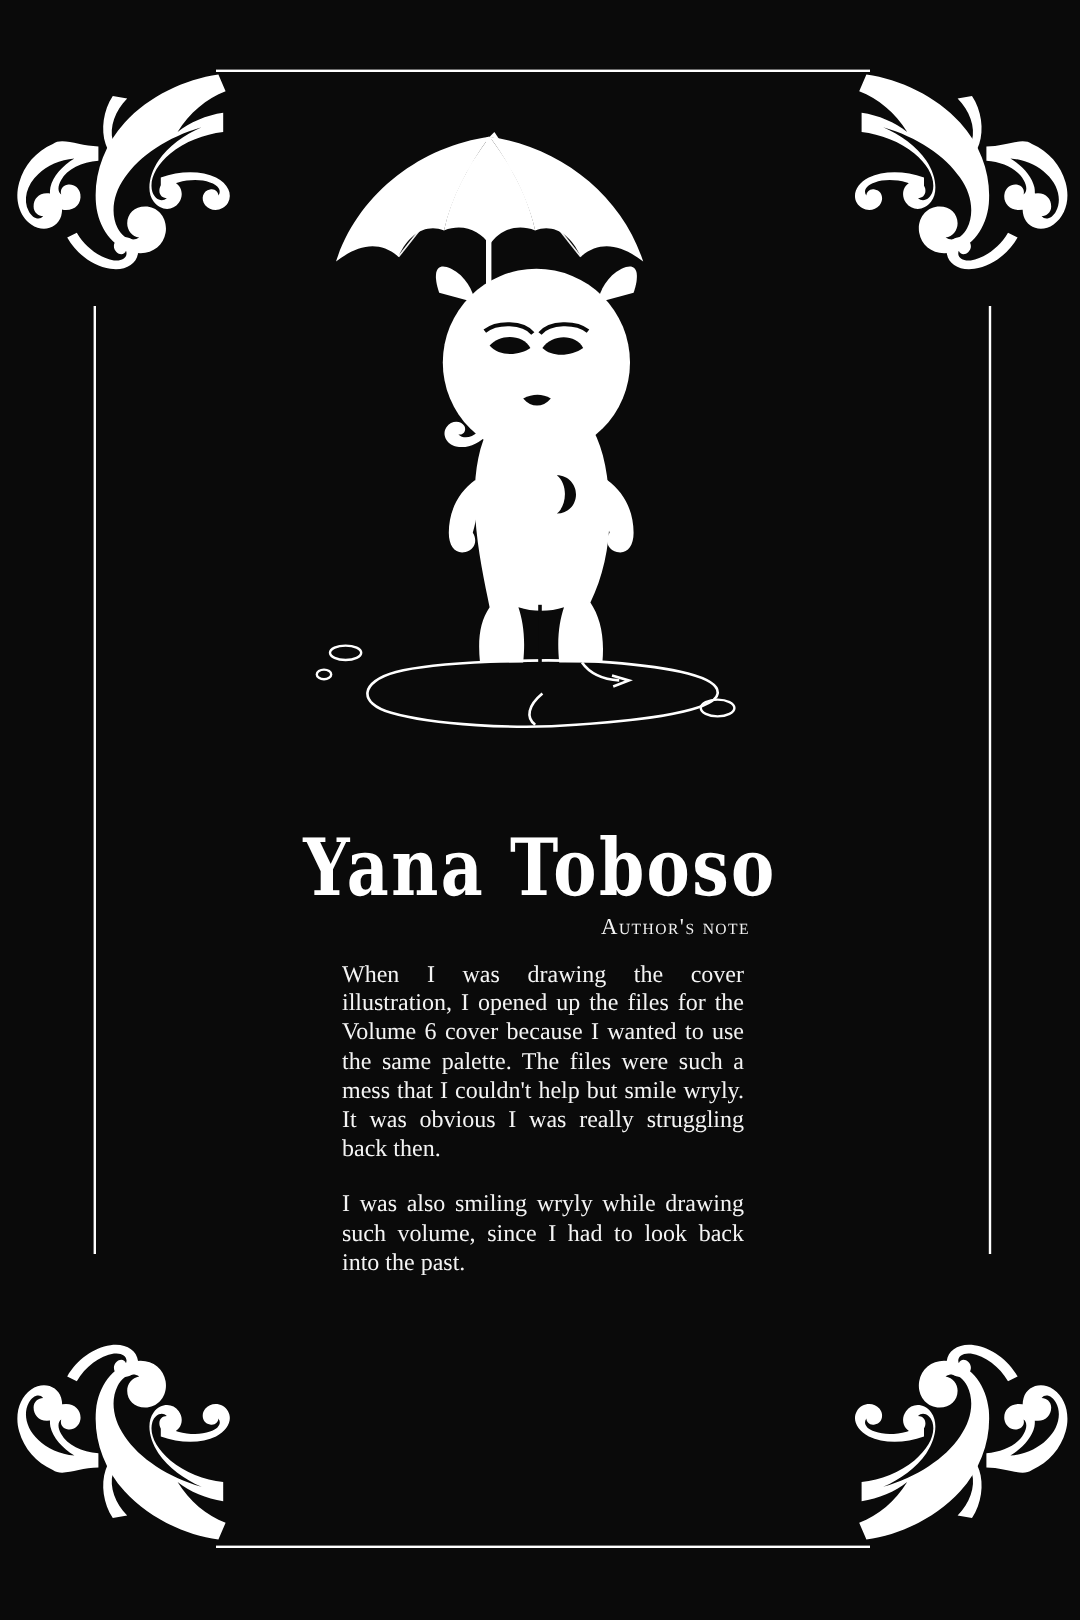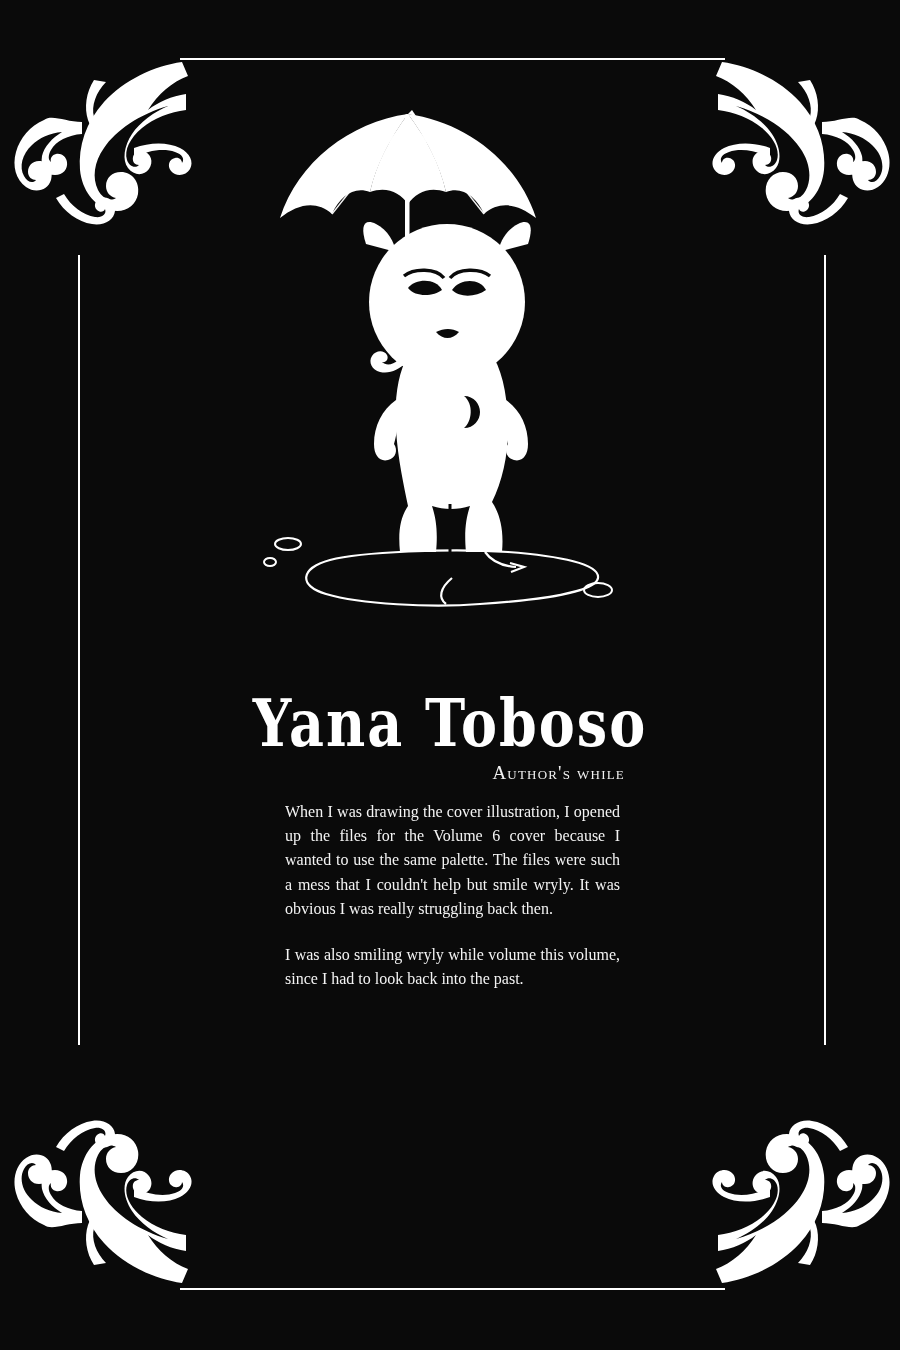--- a/index.html
+++ b/index.html
@@ -217,7 +217,7 @@
   <div class="signature">
     <div class="signature-name">Yana Toboso</div>
   </div>
-  <div class="author-note">Author's while</div>
+  <div class="author-note">Author's note</div>
 
   <div class="body-text">
     <p>When I was drawing the cover illustration, I opened up the files for the Volume 6 cover because I wanted to use the same palette. The files were such a mess that I couldn't help but smile wryly. It was obvious I was really struggling back then.</p>

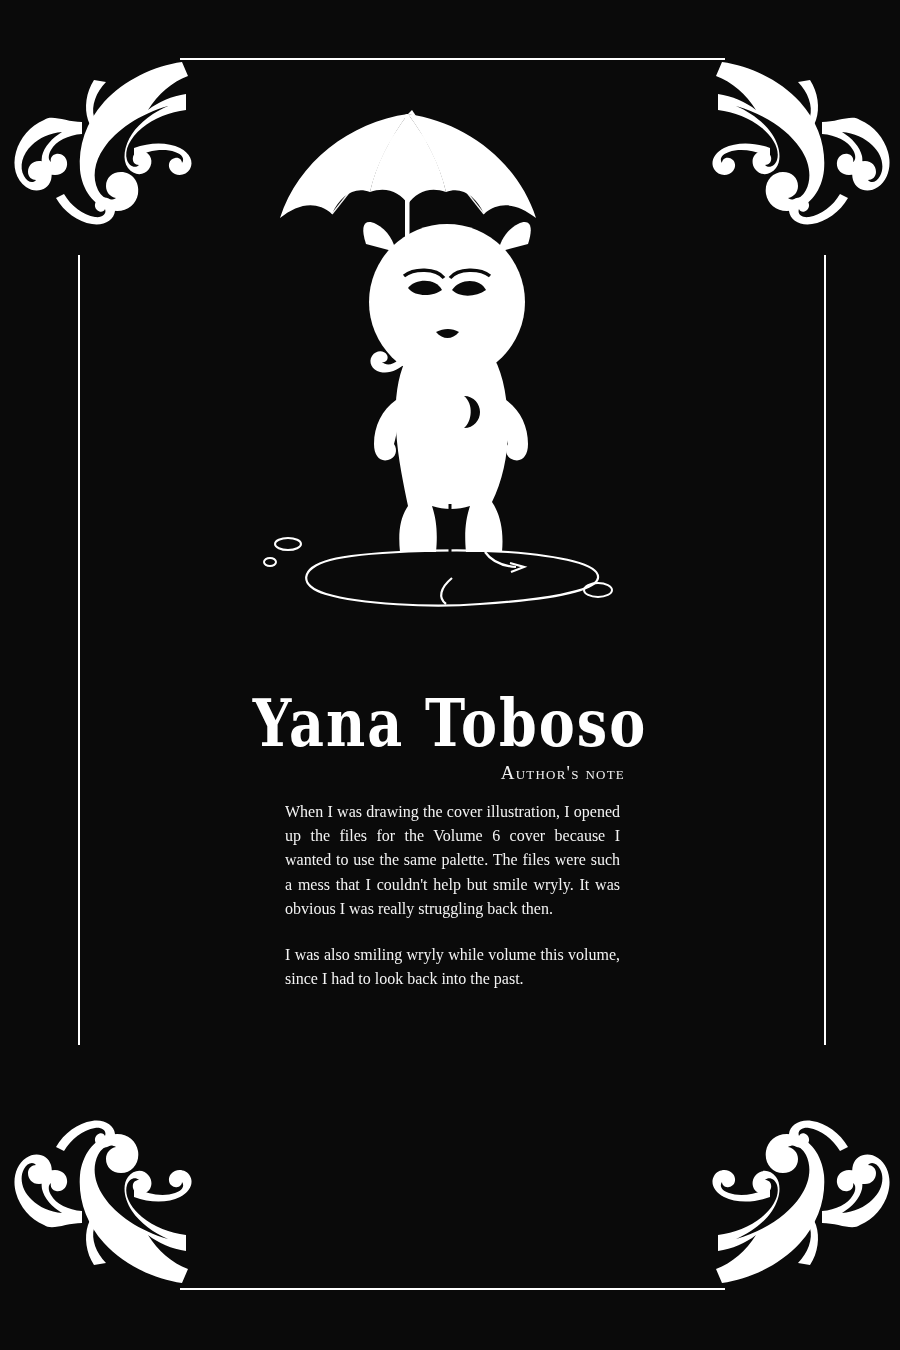--- a/index.html
+++ b/index.html
@@ -85,7 +85,7 @@
     left: 285px;
     top: 800px;
     width: 335px;
-    font-size: 16px;
+    font-size: 20px;
     line-height: 24.2px;
     text-align: justify;
     color: #f4f4f4;

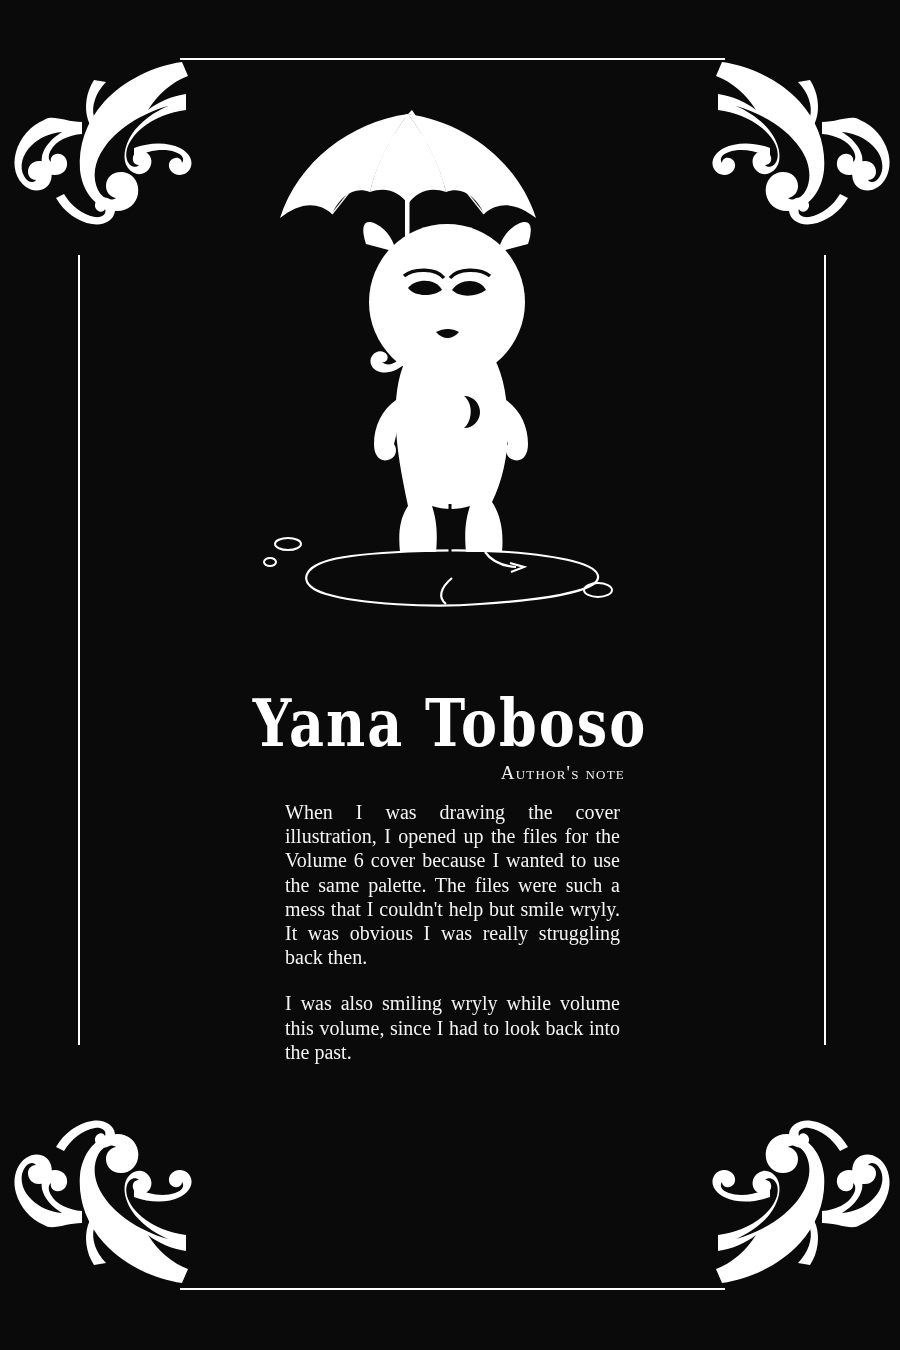--- a/index.html
+++ b/index.html
@@ -221,7 +221,7 @@
 
   <div class="body-text">
     <p>When I was drawing the cover illustration, I opened up the files for the Volume 6 cover because I wanted to use the same palette. The files were such a mess that I couldn't help but smile wryly. It was obvious I was really struggling back then.</p>
-    <p>I was also smiling wryly while volume this volume, since I had to look back into the past.</p>
+    <p>I was also smiling wryly while drawing such volume, since I had to look back into the past.</p>
   </div>
 
 </div>

